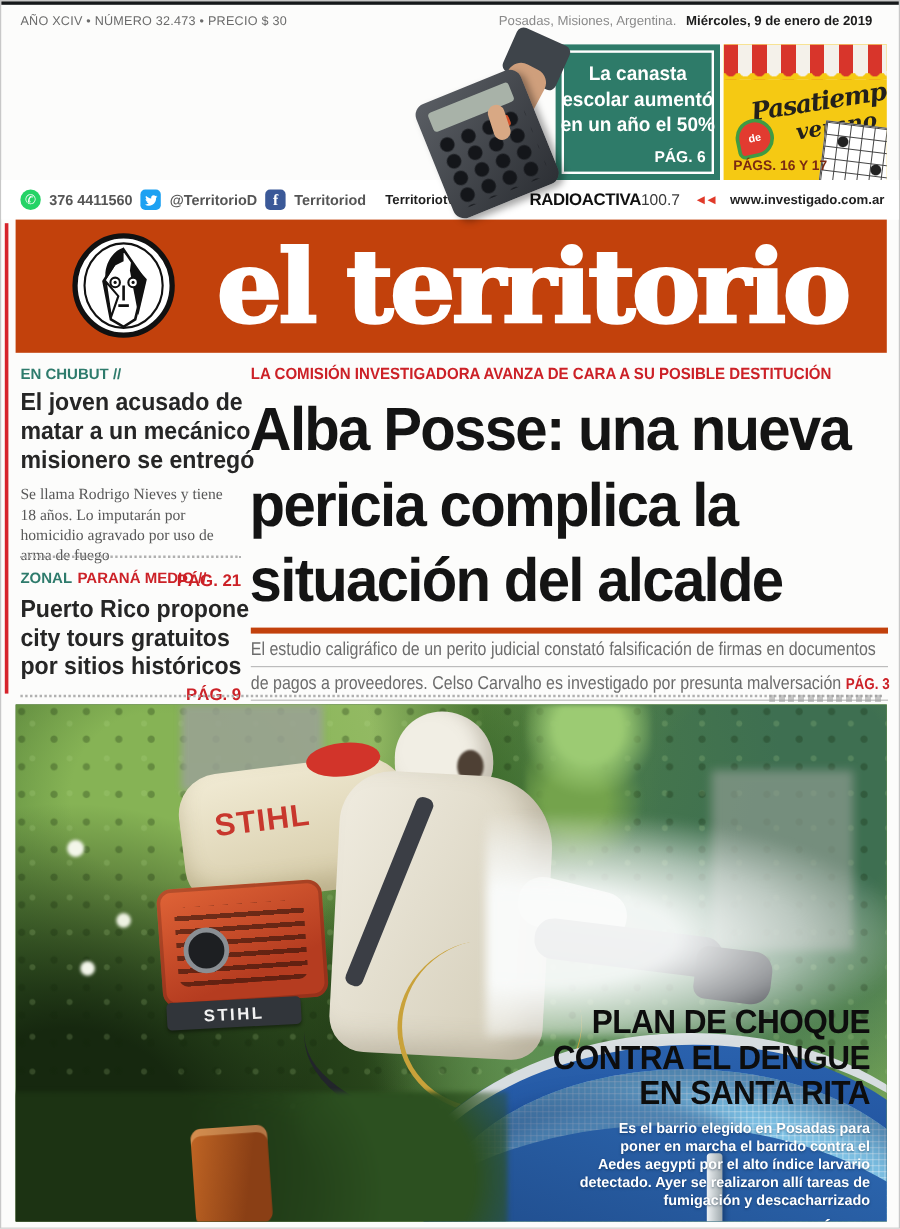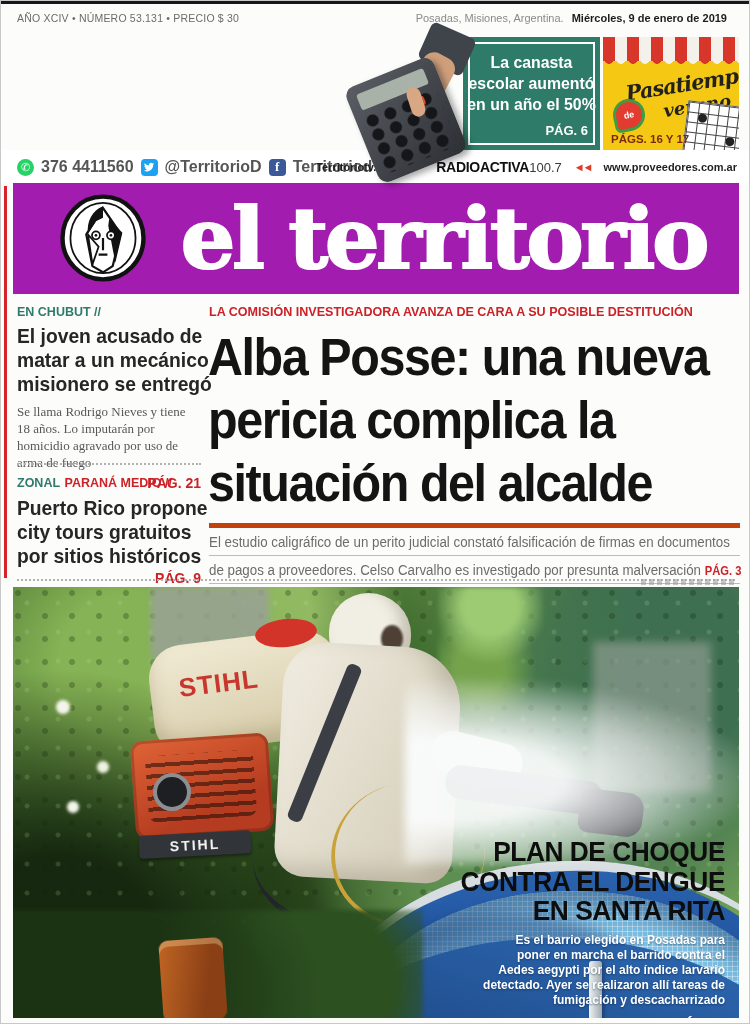--- a/index.html
+++ b/index.html
@@ -202,7 +202,7 @@
 
   <div class="abs top-black"></div>
 
-  <div class="abs topbar-left">AÑO XCIV • NÚMERO 53.131 • PRECIO $ 30</div>
+  <div class="abs topbar-left">AÑO XCIV • NÚMERO 32.473 • PRECIO $ 30</div>
   <div class="abs topbar-right">
     <span>Posadas, Misiones, Argentina.</span>
     <b>Miércoles, 9 de enero de 2019</b>

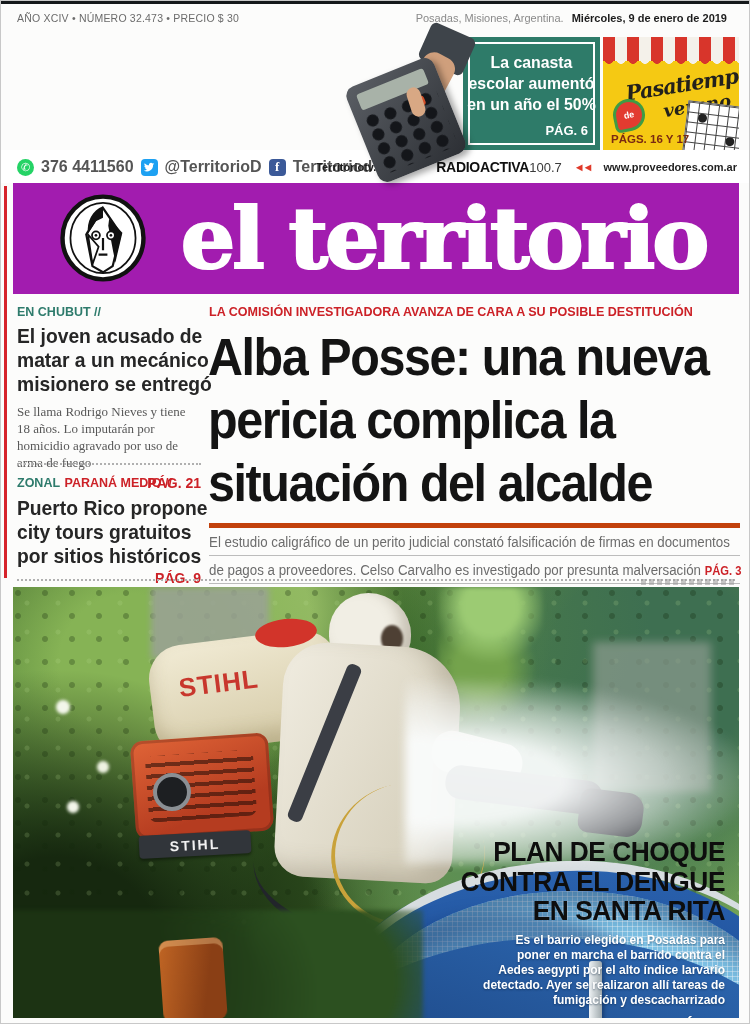--- a/index.html
+++ b/index.html
@@ -73,7 +73,7 @@
   .wa{background:#25d366;border-radius:50%;}
   .tw{background:#1da1f2;}
   .fb{background:#3b5998;font-family:"Liberation Serif",serif;font-weight:700;font-size:13px;}
-  .ctext{font-size:16px;color:#555;font-weight:600;}
+  .ctext{font-size:12px;color:#555;font-weight:600;}
   .cbold{font-size:11px;color:#1f1f1f;font-weight:800;}
   .radio-name{font-size:14px;color:#101010;font-weight:900;letter-spacing:-.3px;margin-left:12px;}
   .radio-freq{font-size:13px;color:#3a3a3a;font-weight:400;}

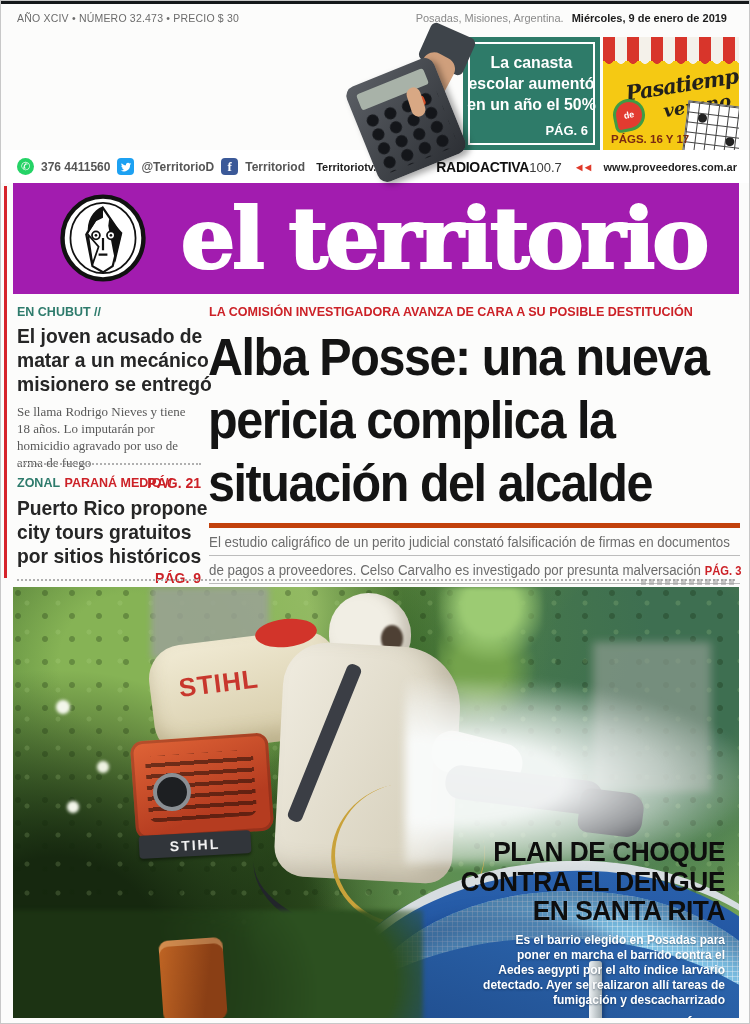--- a/index.html
+++ b/index.html
@@ -260,7 +260,7 @@
         <span class="radio-name">RADIOACTIVA</span><span class="radio-freq">100.7</span>
       </span>
       <span class="radio-icon">◄◄</span>
-      <span class="cbold">www.proveedores.com.ar</span>
+      <span class="cbold">www.investigado.com.ar</span>
     </div>
   </div>
 

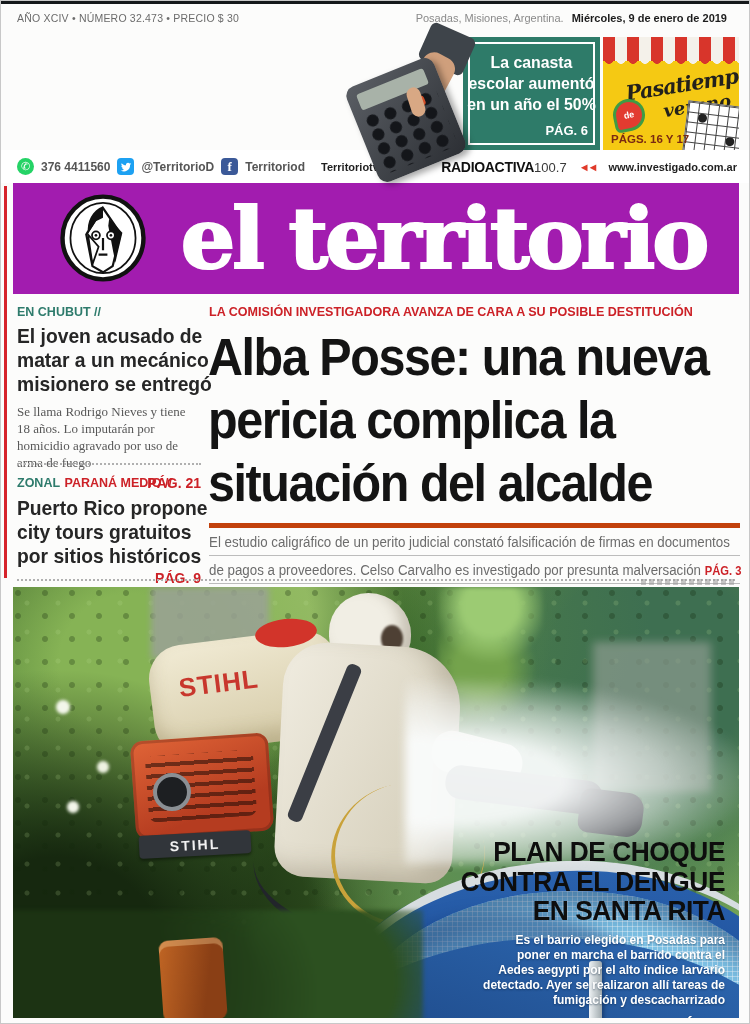--- a/index.html
+++ b/index.html
@@ -80,7 +80,7 @@
   .radio-icon{color:#e03a2a;font-size:11px;font-weight:900;letter-spacing:-2px;}
 
   
-  .masthead{left:12px;top:182px;width:726px;height:111px;background:#a21caf;}
+  .masthead{left:12px;top:182px;width:726px;height:111px;background:#c2410c;}
   .left-red-rule{left:3px;top:185px;width:3px;height:392px;background:#d6232b;}
   .logo{left:46px;top:11px;width:88px;height:88px;}
   .mast-title{left:138px;top:2px;width:585px;height:106px;display:flex;align-items:center;justify-content:center;

